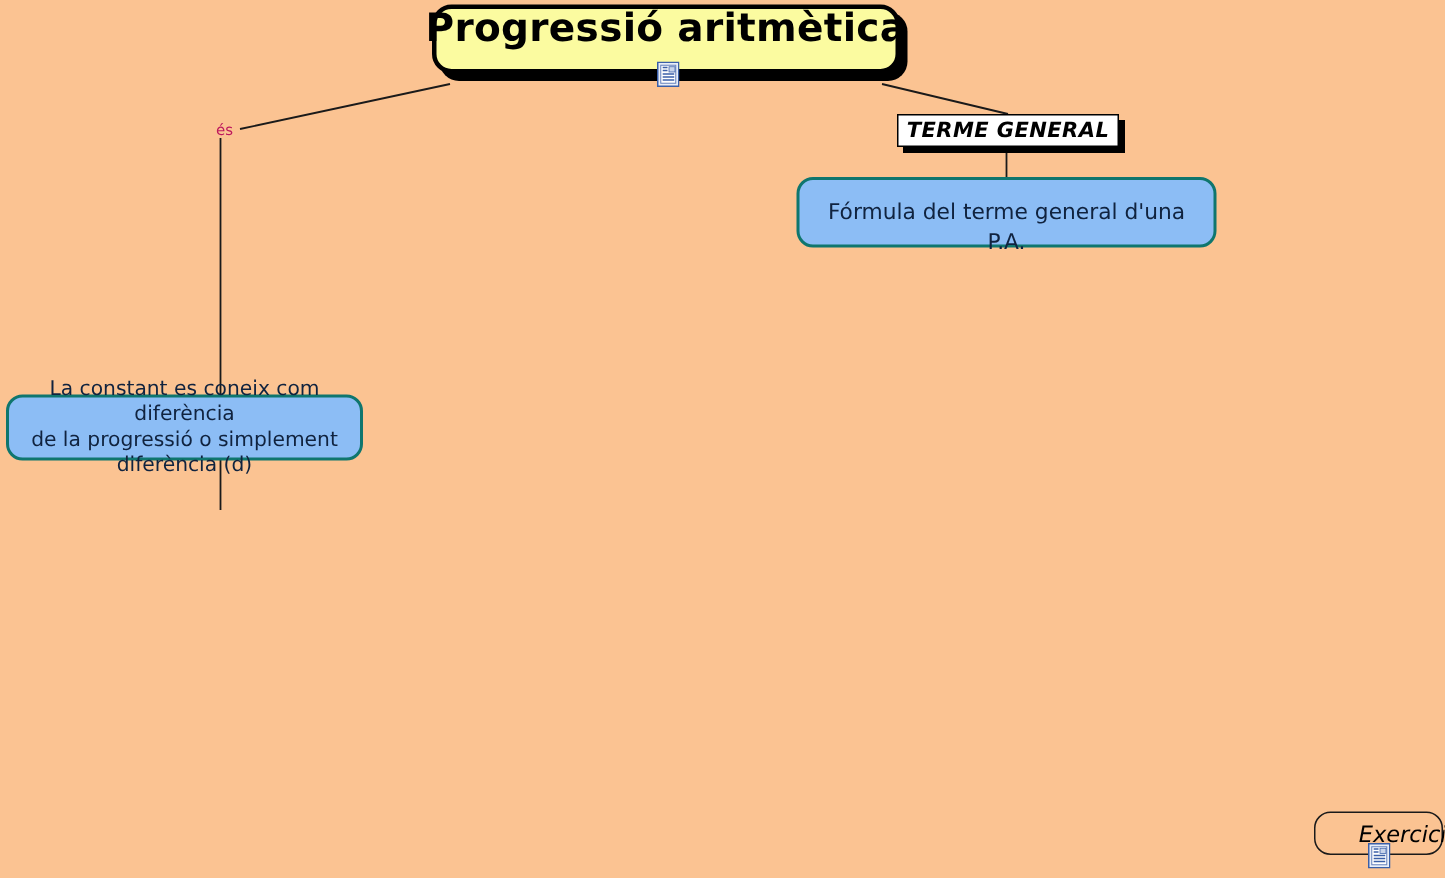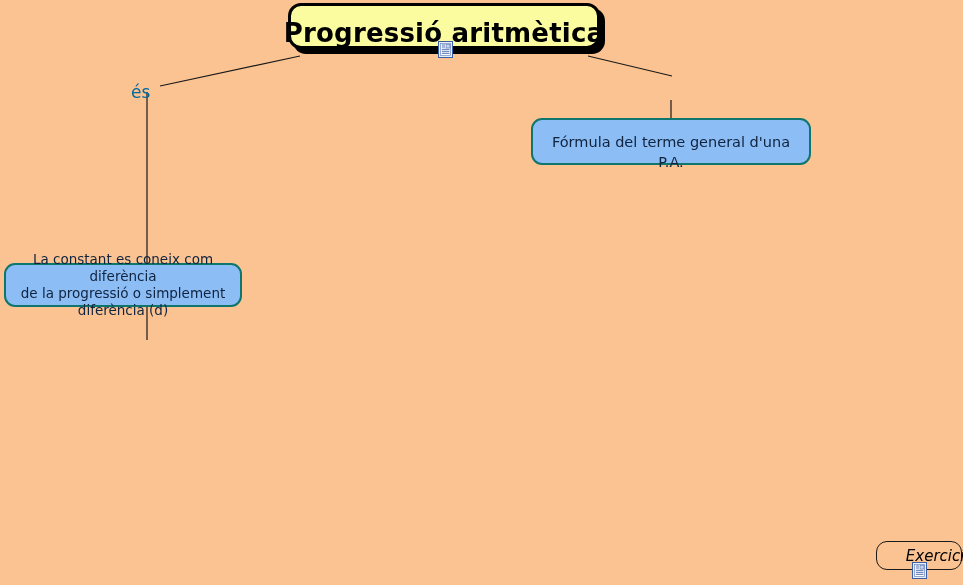--- a/index.html
+++ b/index.html
@@ -52,7 +52,7 @@
     border-radius: 13px;
     box-shadow: 5px 5px 0 0 #000000;
     display: flex;
-    align-items: flex-end;
+    align-items: flex-start;
     justify-content: center;
   }
   .title-text {

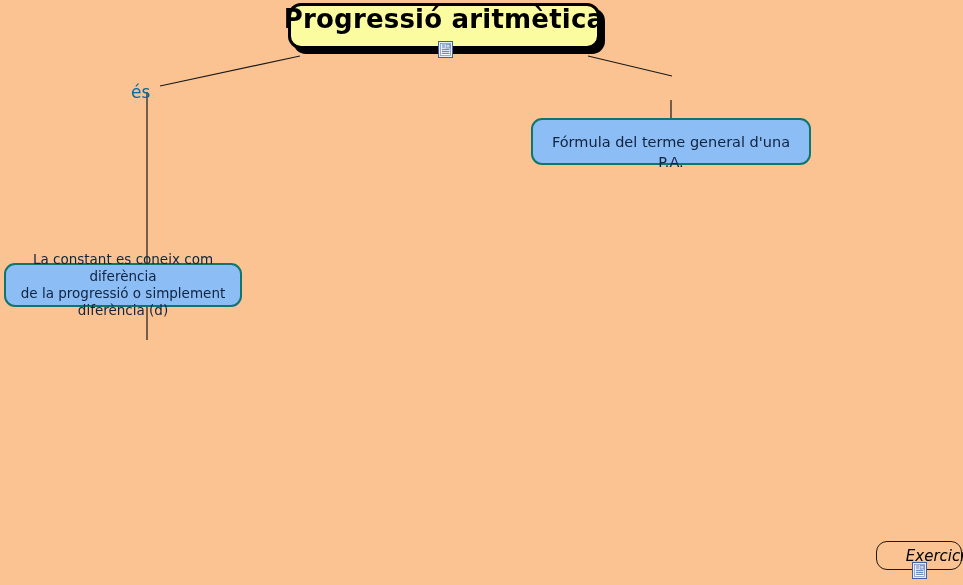--- a/index.html
+++ b/index.html
@@ -128,10 +128,10 @@
   
   .link-label {
     position: absolute;
-    left: 131px;
+    left: 144px;
     top: 82px;
-    font-size: 17px;
-    color: #0369a1;
+    font-size: 10px;
+    color: #be185d;
     background: transparent;
   }
 

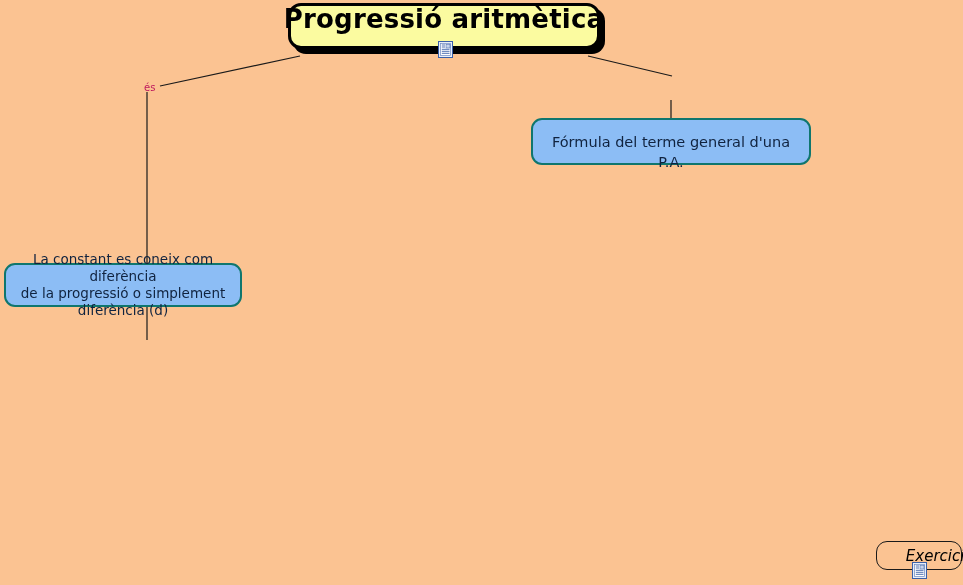--- a/index.html
+++ b/index.html
@@ -205,6 +205,11 @@
 
   <span class="link-label">és</span>
 
+  <div class="node node-terme">
+    <div class="white-box">
+      <span class="white-text">TERME GENERAL</span>
+    </div>
+  </div>
 
   <div class="node node-formula">
     <div class="blue-box">

